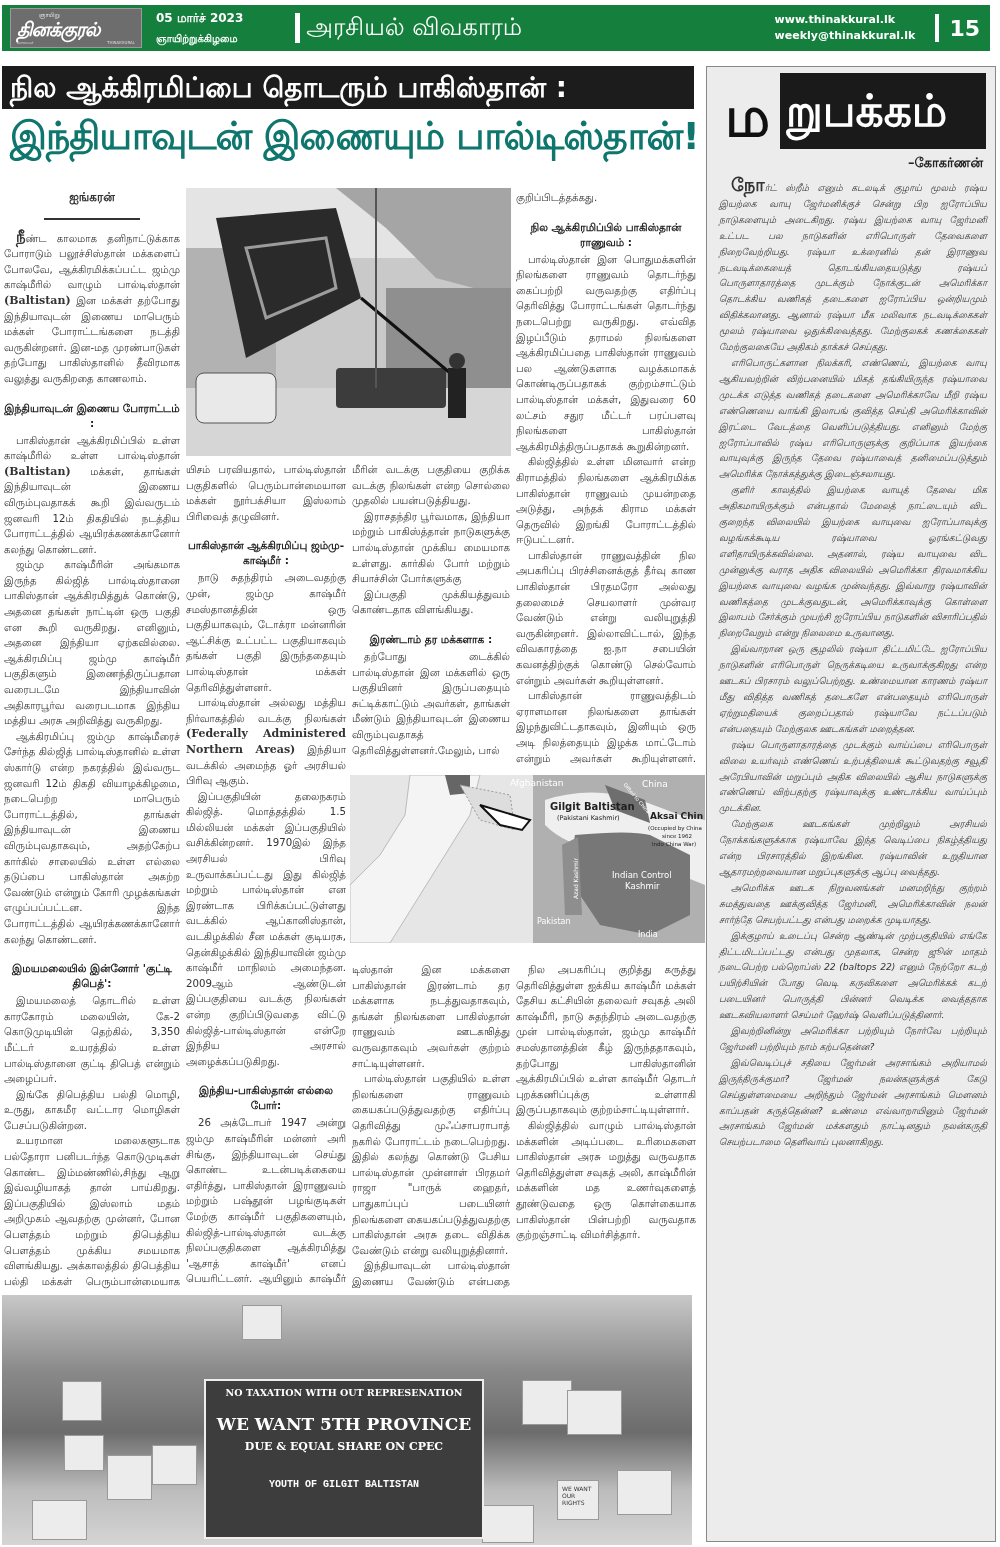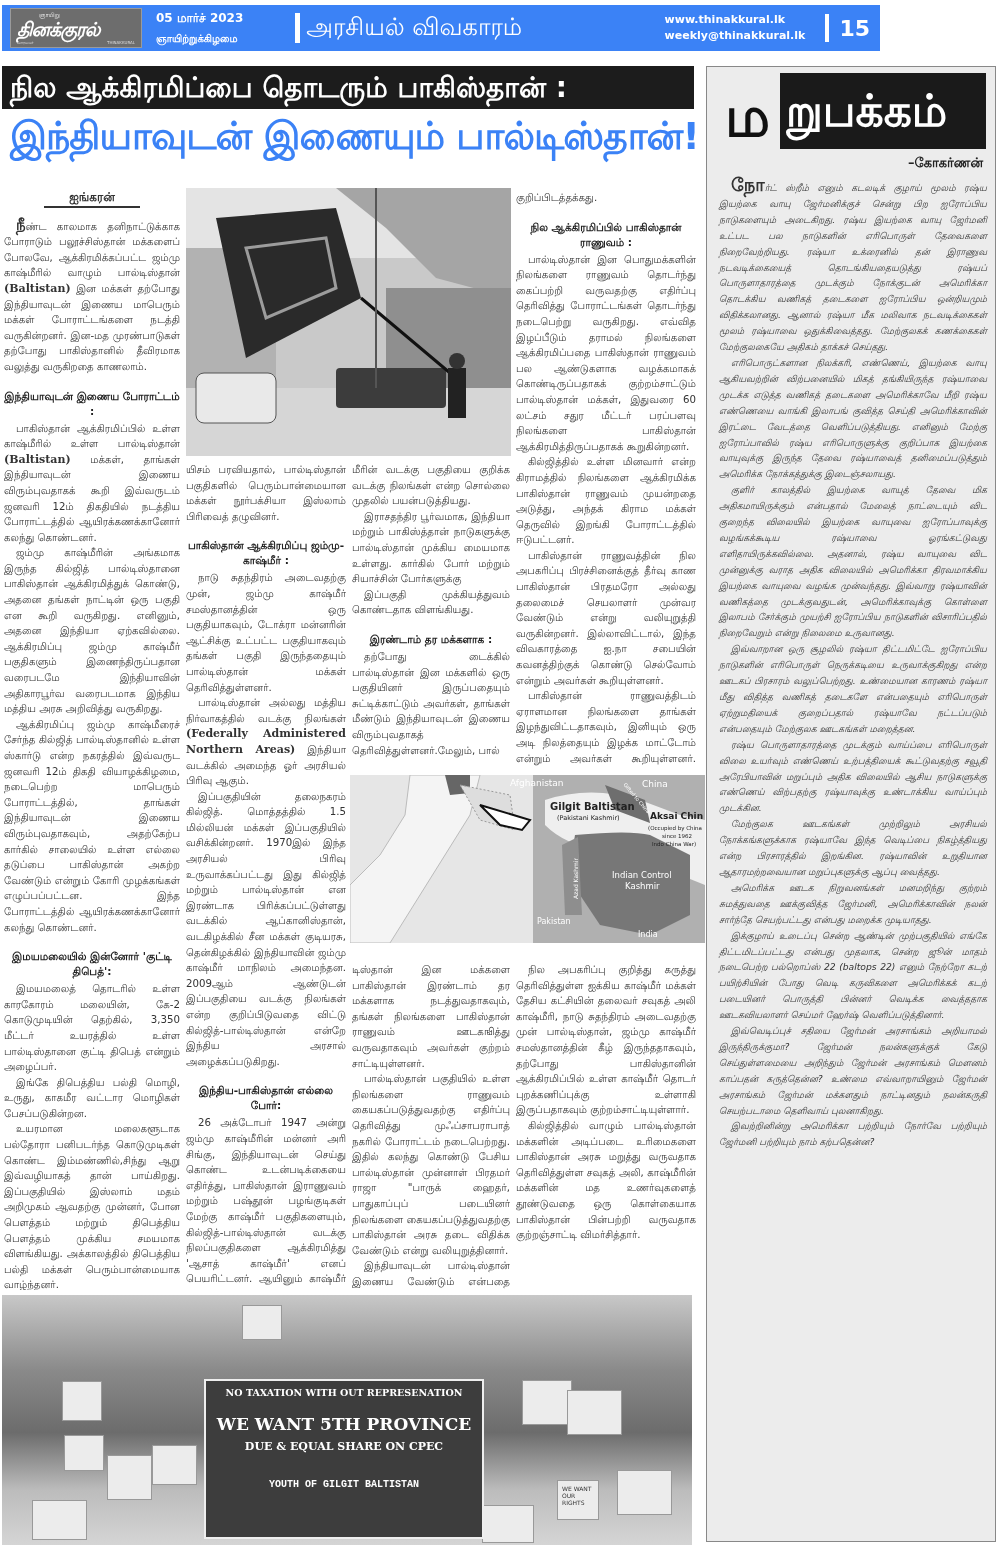--- a/index.html
+++ b/index.html
@@ -6,7 +6,7 @@
   body { width: 1000px; height: 1547px; background: #fff; font-family: "DejaVu Sans", sans-serif; color: #222; overflow: hidden; position: relative; }
 
   
-  .masthead { position: absolute; left: 2px; top: 5px; width: 878px; height: 46px; background: #3b82f6; display: flex; align-items: center; }
+  .masthead { position: absolute; left: 2px; top: 5px; width: 988px; height: 46px; background: #15803d; display: flex; align-items: center; }
   .logo-box { width: 132px; height: 40px; margin-left: 8px; background: #6d6d6d; border: 1px solid #9a9a9a; position: relative; }
   .logo-small-top { position: absolute; top: 2px; left: 28px; font-size: 6px; color: #eee; }
   .logo-main { position: absolute; top: 9px; left: 6px; font-size: 19px; font-weight: bold; font-style: italic; color: #fff; letter-spacing: -1px; }

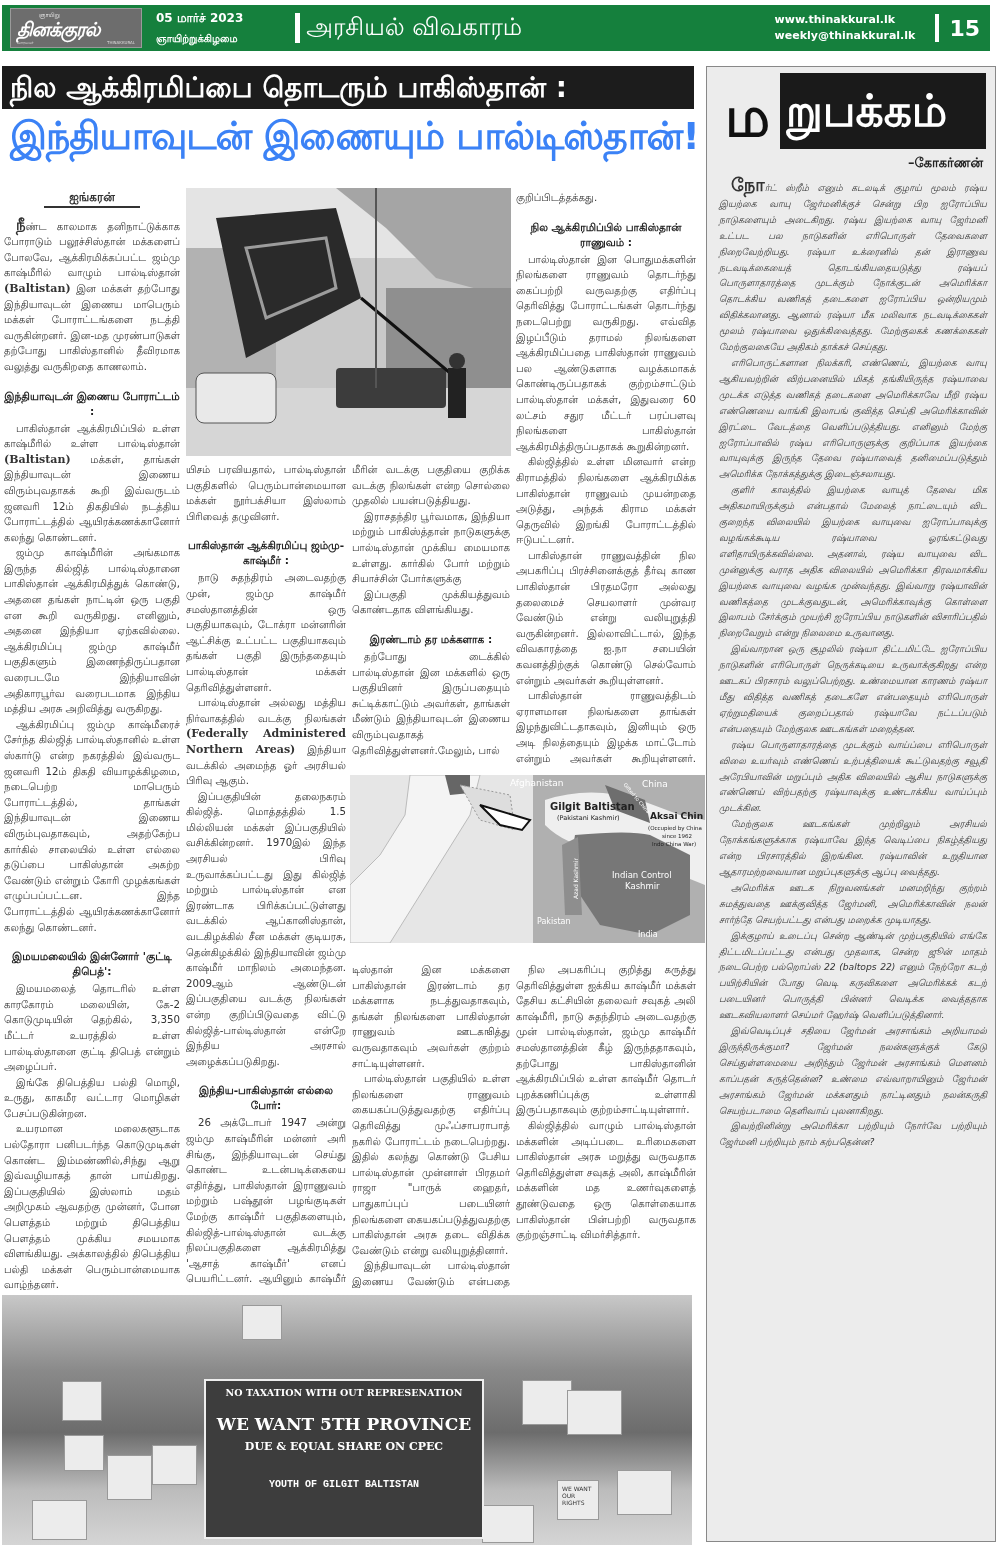--- a/index.html
+++ b/index.html
@@ -23,7 +23,7 @@
 
   
   .kicker { position: absolute; left: 2px; top: 66px; width: 692px; height: 43px; background: #1c1c1c; color: #fff; font-size: 28px; font-weight: bold; padding-left: 8px; line-height: 43px; white-space: nowrap; }
-  .headline { position: absolute; left: 10px; top: 114px; width: 690px; font-size: 38px; font-weight: bold; color: #3b82f6; white-space: nowrap; letter-spacing: -1px; }
+  .headline { position: absolute; left: 10px; top: 114px; width: 690px; font-size: 38px; font-weight: bold; color: #0f766e; white-space: nowrap; letter-spacing: -1px; }
 
   
   .col { position: absolute; font-size: 10.2px; line-height: 15.6px; text-align: justify; color: #333; overflow: hidden; }

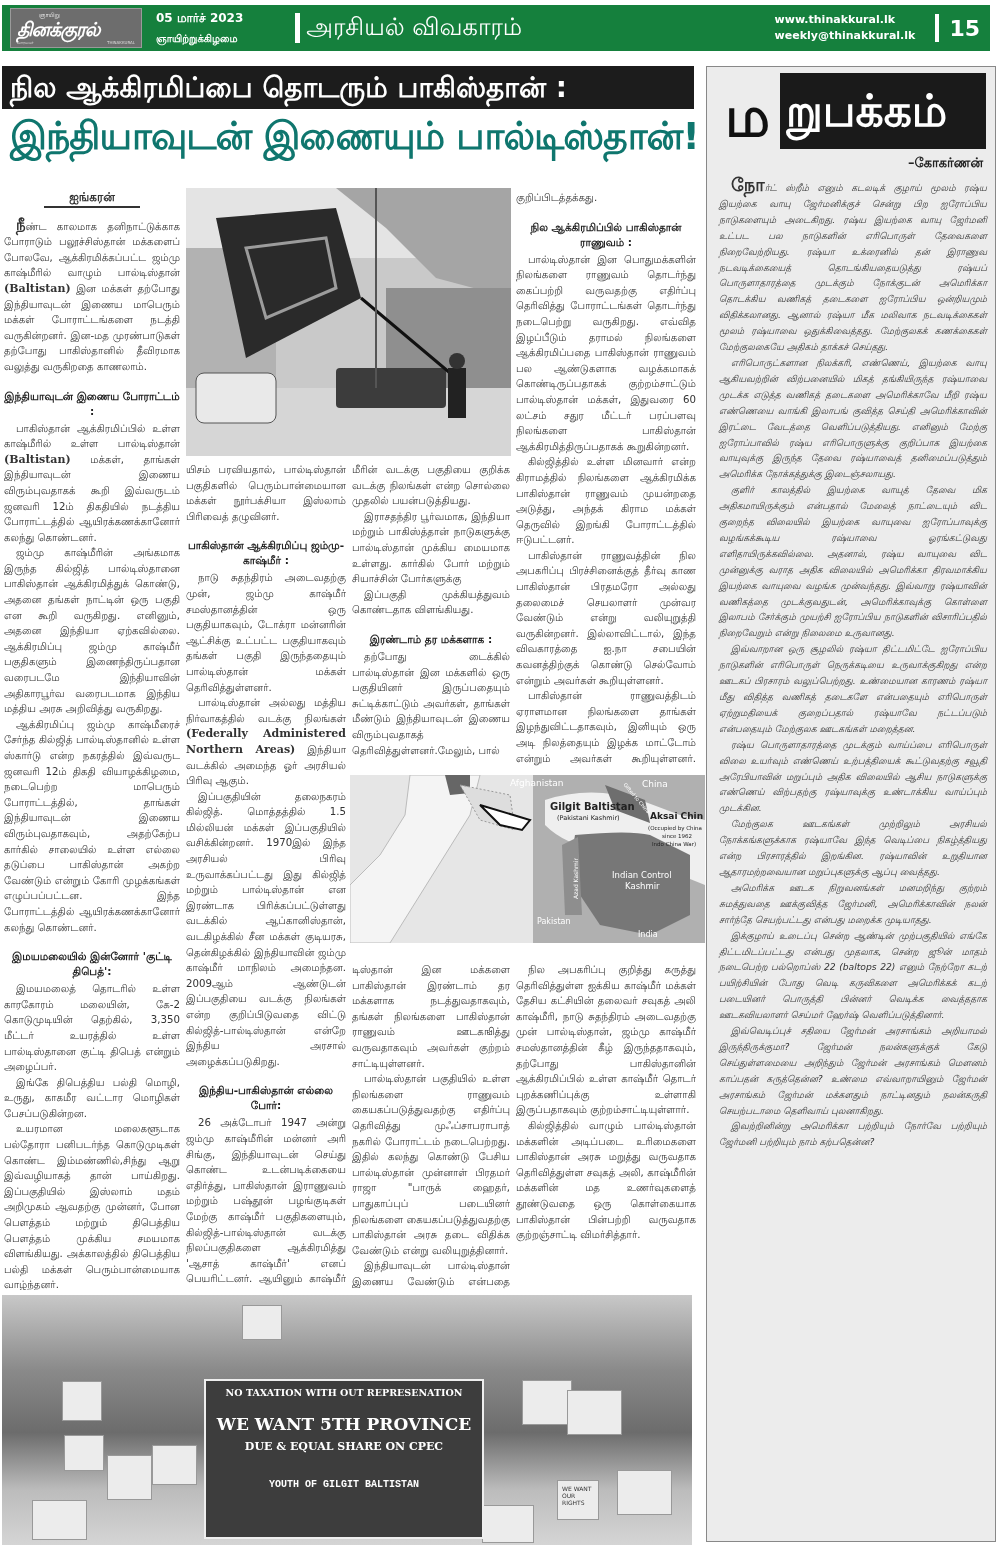--- a/index.html
+++ b/index.html
@@ -29,7 +29,7 @@
   .col { position: absolute; font-size: 10.2px; line-height: 15.6px; text-align: justify; color: #333; overflow: hidden; }
   .col p { text-indent: 12px; margin-bottom: 0; }
   .col h4 { text-align: center; font-size: 10.5px; font-weight: bold; margin: 14px 0 2px 0; line-height: 15px; color: #222; }
-  .byline { text-align: center; font-weight: bold; font-size: 12px; padding-bottom: 0; border-bottom: 2px solid #333; margin: 0 40px 10px 40px; }
+  .byline { text-align: center; font-weight: bold; font-size: 12px; padding-bottom: 12px; border-bottom: 2px solid #333; margin: 0 40px 10px 40px; }
   .dropcap { font-weight: bold; font-size: 15px; }
   .latin { font-family: "DejaVu Serif", serif; font-weight: bold; font-size: 11px; }
 

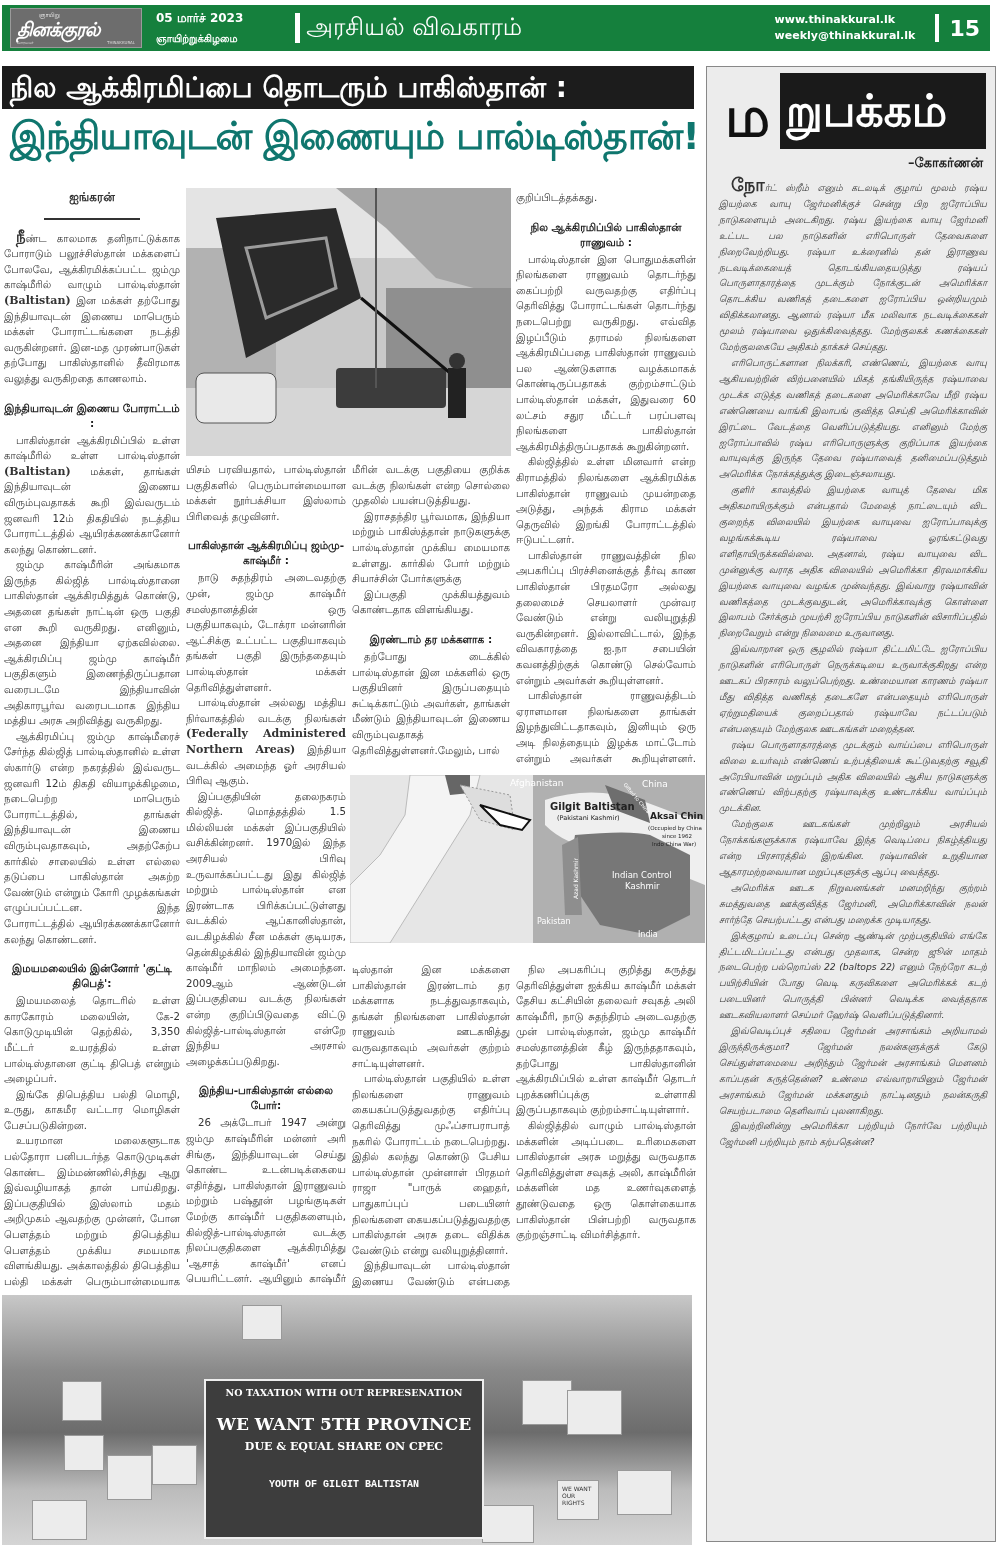--- a/index.html
+++ b/index.html
@@ -223,8 +223,8 @@
     <p>மேற்குலக ஊடகங்கள் முற்றிலும் அரசியல் நோக்கங்களுக்காக ரஷ்யாவே இந்த வெடிப்பை நிகழ்த்தியது என்ற பிரசாரத்தில் இறங்கின. ரஷ்யாவின் உறுதியான ஆதாரமற்றவையான மறுப்புகளுக்கு ஆப்பு வைத்தது.</p>
     <p>அமெரிக்க ஊடக நிறுவனங்கள் மனமறிந்து குற்றம் சுமத்துவதை ஊக்குவித்த ஜேர்மனி, அமெரிக்காவின் நலன் சார்ந்தே செயற்பட்டது என்பது மறைக்க முடியாதது.</p>
     <p>இக்குழாய் உடைப்பு சென்ற ஆண்டின் முற்பகுதியில் எங்கே திட்டமிடப்பட்டது என்பது முதலாக, சென்ற ஜூன் மாதம் நடைபெற்ற பல்றொப்ஸ் 22 (baltops 22) எனும் நேற்றோ கடற் பயிற்சியின் போது வெடி கருவிகளை அமெரிக்கக் கடற் படையினர் பொருத்தி பின்னர் வெடிக்க வைத்ததாக ஊடகவியலாளர் செய்மர் ஹேர்ஷ் வெளிப்படுத்தினார்.</p>
+    <p>இவற்றினின்று அமெரிக்கா பற்றியும் நோர்வே பற்றியும் ஜேர்மனி பற்றியும் நாம் கற்பதென்ன?</p>
     <p>இவ்வெடிப்புச் சதியை ஜேர்மன் அரசாங்கம் அறியாமல் இருந்திருக்குமா? ஜேர்மன் நலன்களுக்குக் கேடு செய்துள்ளமையை அறிந்தும் ஜேர்மன் அரசாங்கம் மௌனம் காப்பதன் கருத்தென்ன? உண்மை எவ்வாறாயினும் ஜேர்மன் அரசாங்கம் ஜேர்மன் மக்களதும் நாட்டினதும் நலன்கருதி செயற்படாமை தெளிவாய் புலனாகிறது.</p>
-    <p>இவற்றினின்று அமெரிக்கா பற்றியும் நோர்வே பற்றியும் ஜேர்மனி பற்றியும் நாம் கற்பதென்ன?</p>
   </div>
 </div>
 

